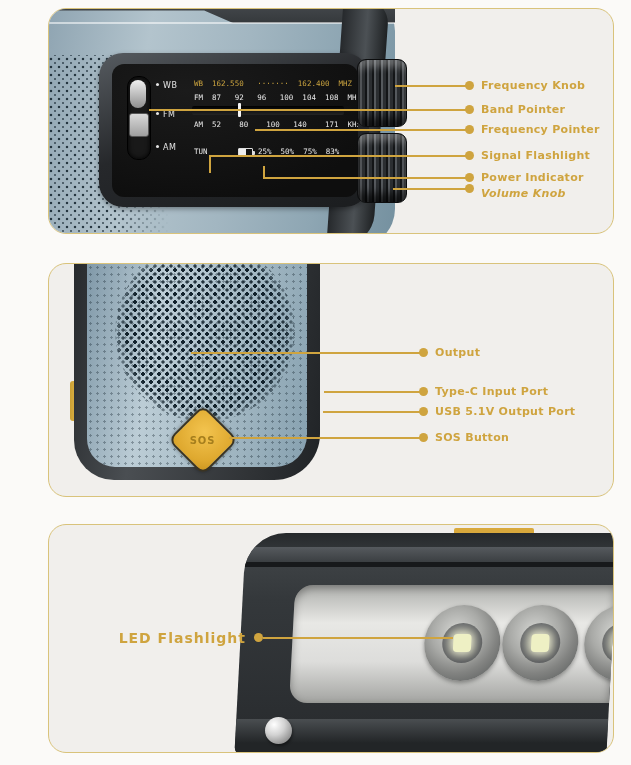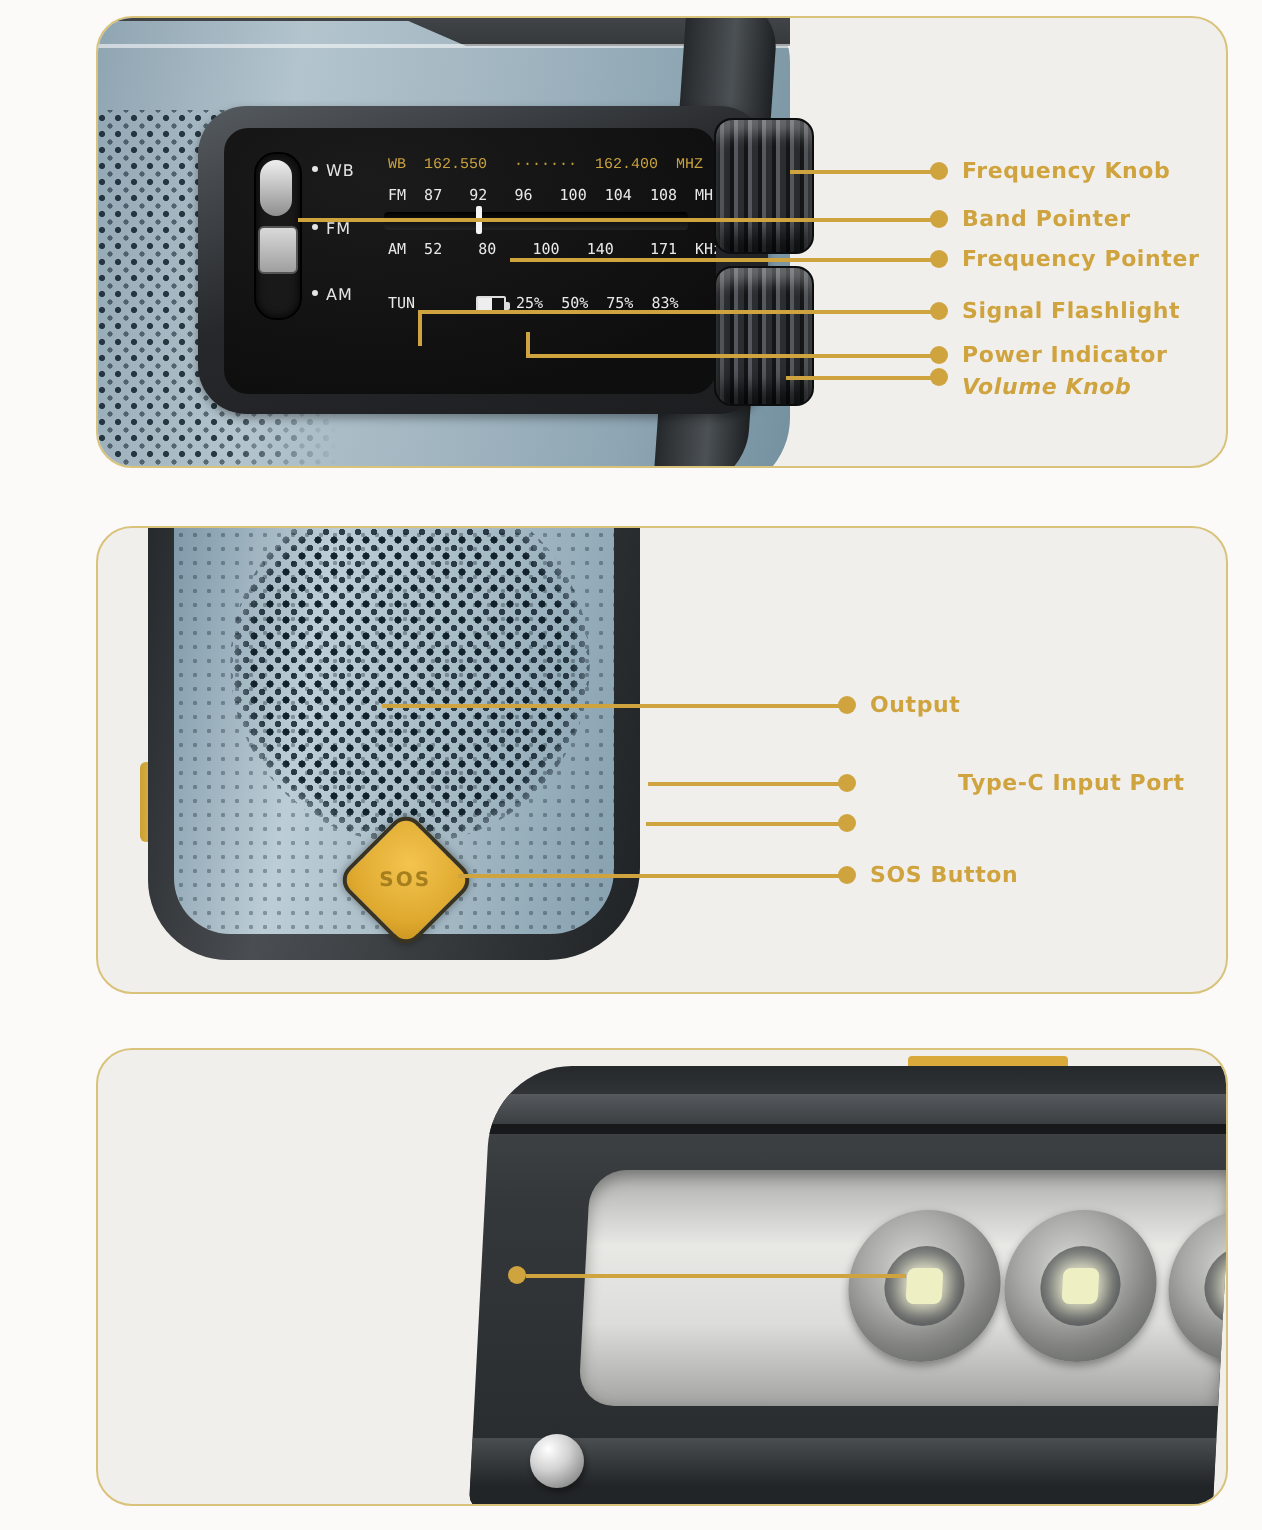--- a/index.html
+++ b/index.html
@@ -63,7 +63,6 @@
     position:absolute;left:64px;top:56px;width:270px;height:154px;border-radius:24px;
     background:linear-gradient(160deg,#565b60,#26282b 45%,#1b1d1f);
     box-shadow:0 2px 5px rgba(0,0,0,.35);
-    padding-left:15px;
   }
   .display{
     position:absolute;left:13px;top:11px;width:246px;height:133px;border-radius:12px;

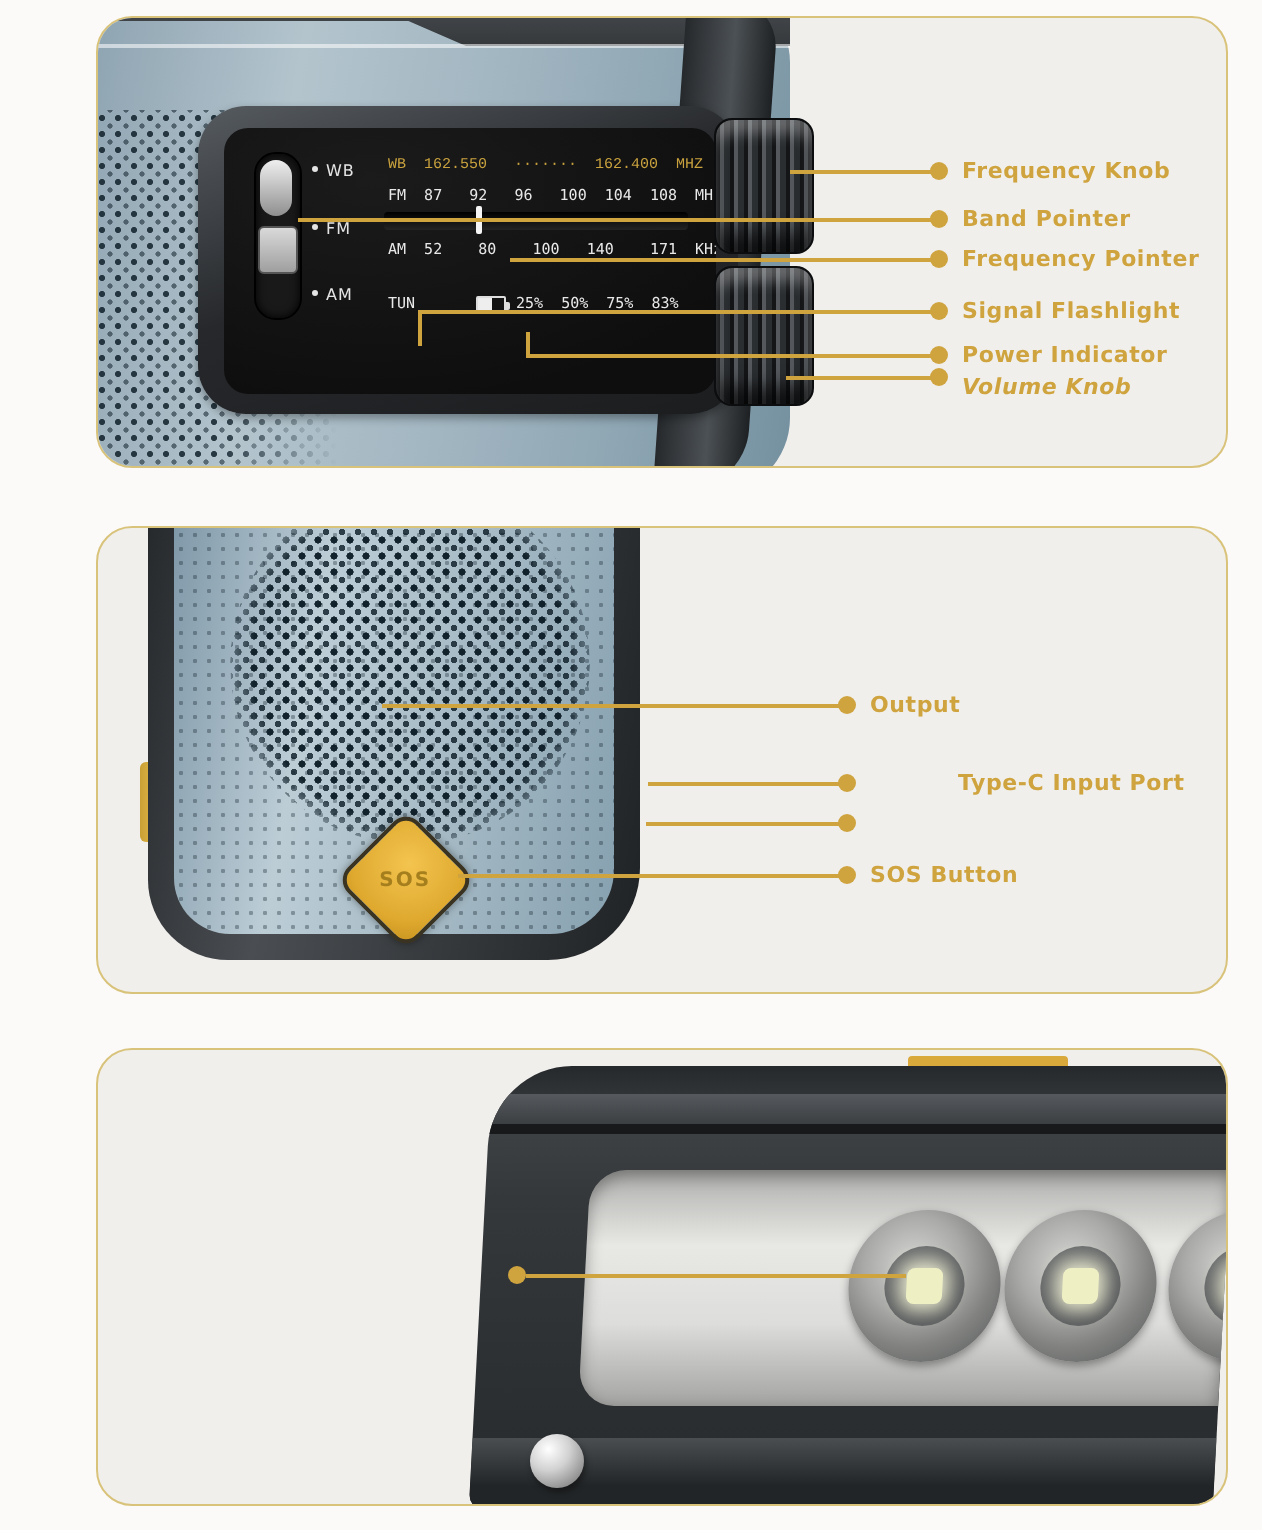--- a/index.html
+++ b/index.html
@@ -198,7 +198,7 @@
         <div class="band-ind" style="top:46px;"><span class="dot"></span><span>FM</span></div>
         <div class="band-ind" style="top:79px;"><span class="dot"></span><span>AM</span></div>
 
-        <div class="disp-row row-gold" style="top:15px;font-family:Liberation Mono, monospace;">WB  162.550   ·······  162.400  MHZ</div>
+        <div class="disp-row row-gold" style="top:15px;">WB  162.550   ·······  162.400  MHZ</div>
         <div class="disp-row row-white" style="top:29px;">FM  87   92   96   100  104  108  MHZ</div>
         <div class="scale-band"></div>
         <div class="pointer"></div>

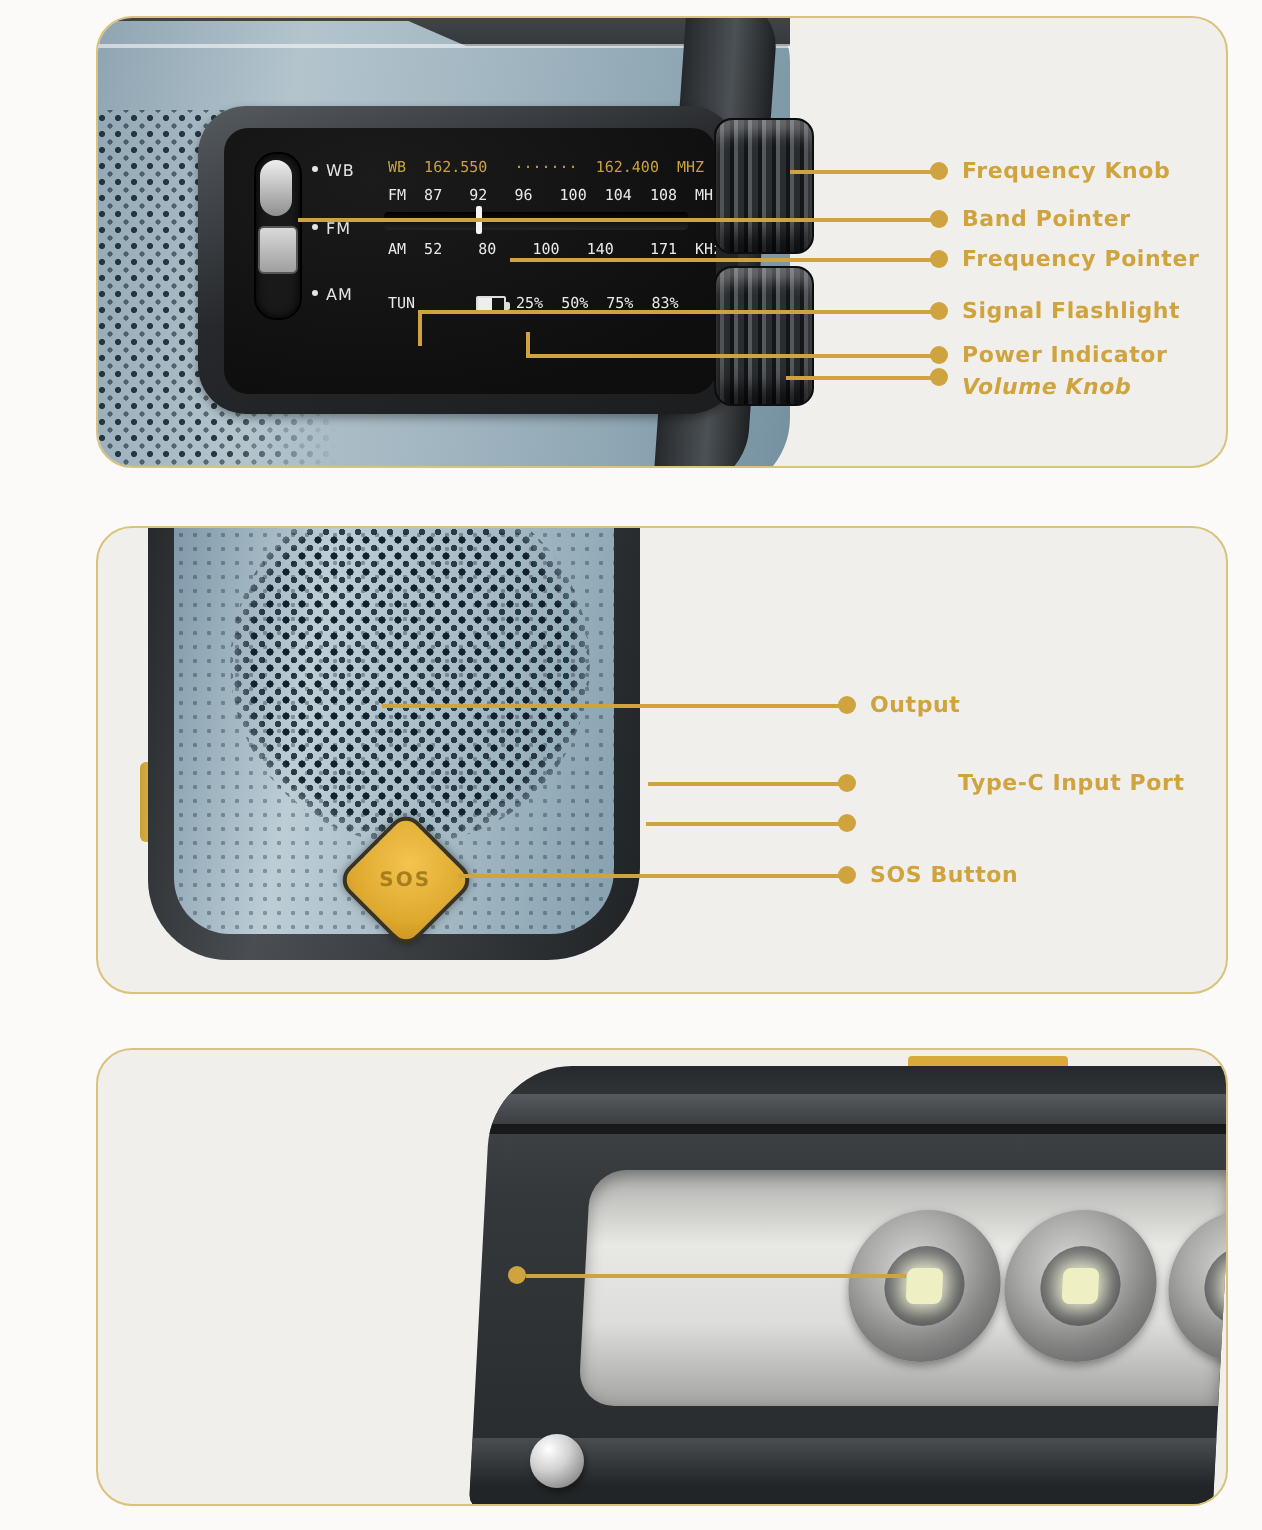--- a/index.html
+++ b/index.html
@@ -260,7 +260,7 @@
   <div class="bullet" style="left:370px;top:169px;"></div>
 
   <div class="clabel" style="left:386px;top:82px;">Output</div>
-  <div class="clabel" style="left:386px;top:121px;margin-left:44px;">Type-C Input Port</div>
+  <div class="clabel" style="left:386px;top:121px;">Type-C Input Port</div>
   <div class="clabel" style="left:386px;top:167px;">SOS Button</div>
 </div>
 

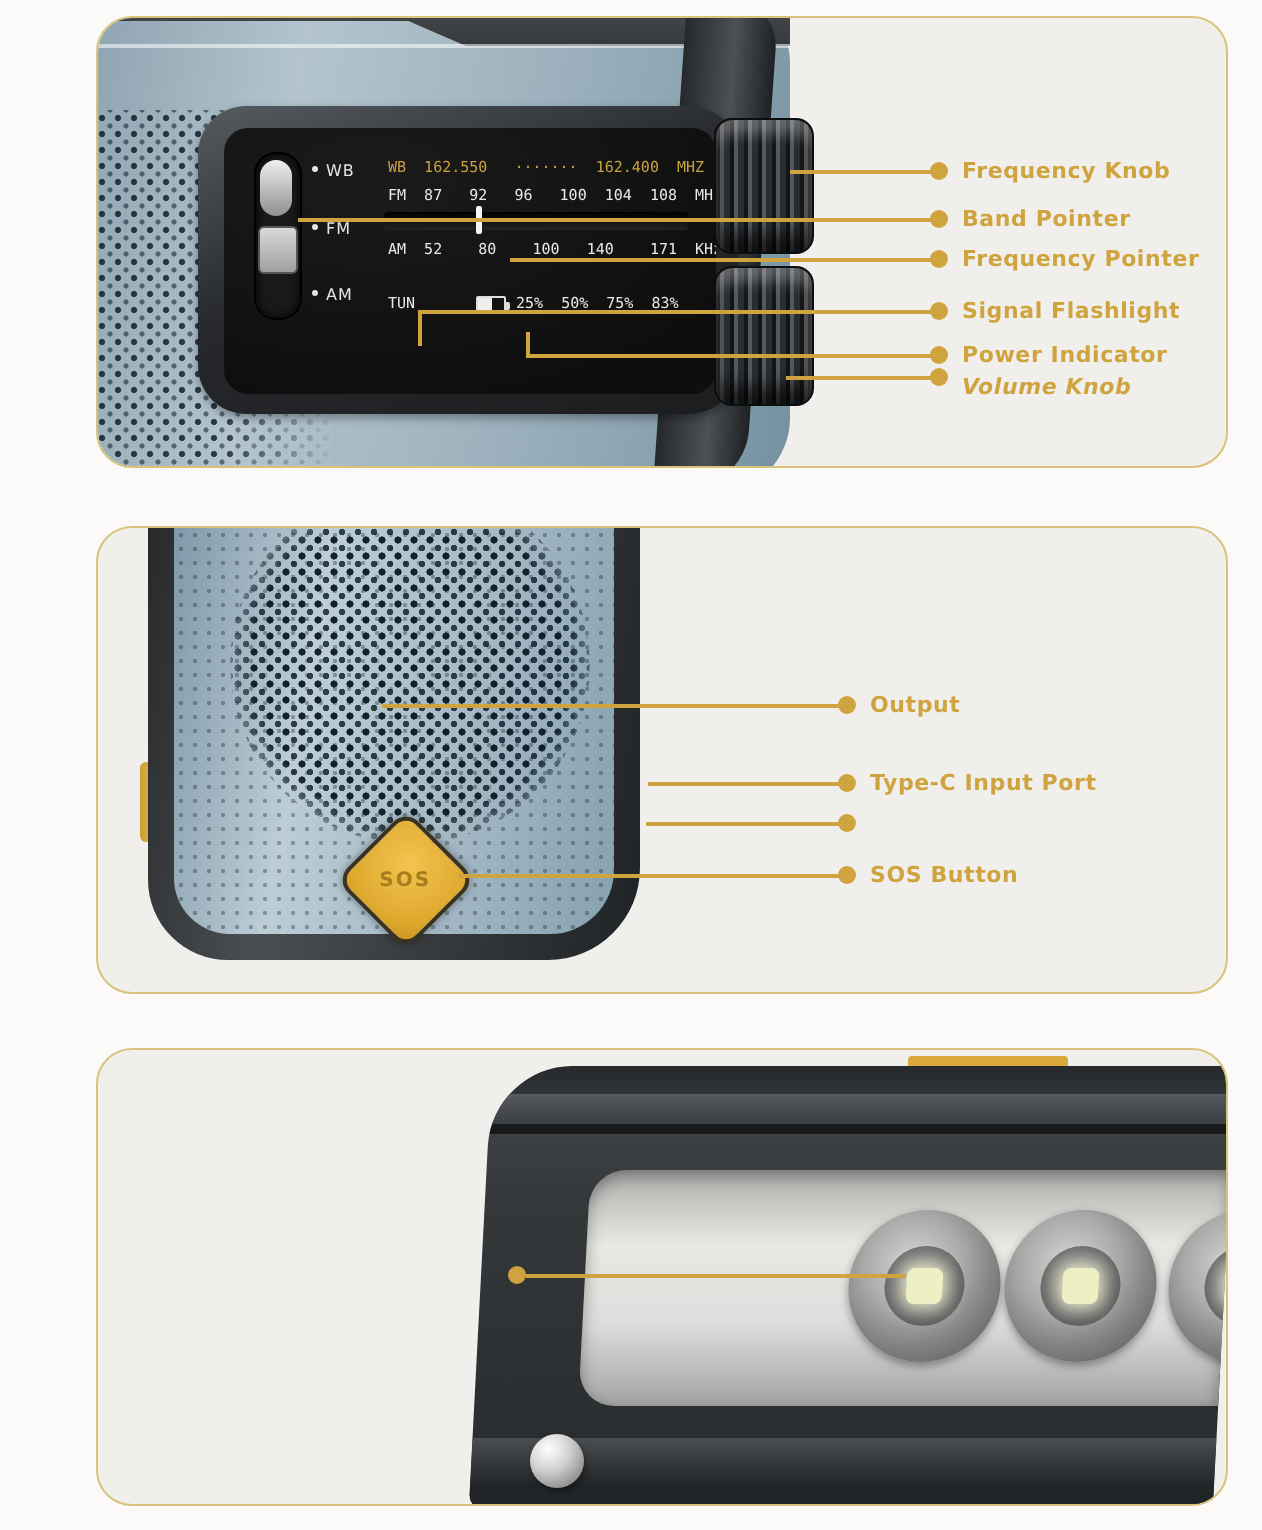--- a/index.html
+++ b/index.html
@@ -261,6 +261,7 @@
 
   <div class="clabel" style="left:386px;top:82px;">Output</div>
   <div class="clabel" style="left:386px;top:121px;">Type-C Input Port</div>
+  <div class="clabel" style="left:386px;top:141px;">USB 5.1V Output Port</div>
   <div class="clabel" style="left:386px;top:167px;">SOS Button</div>
 </div>
 

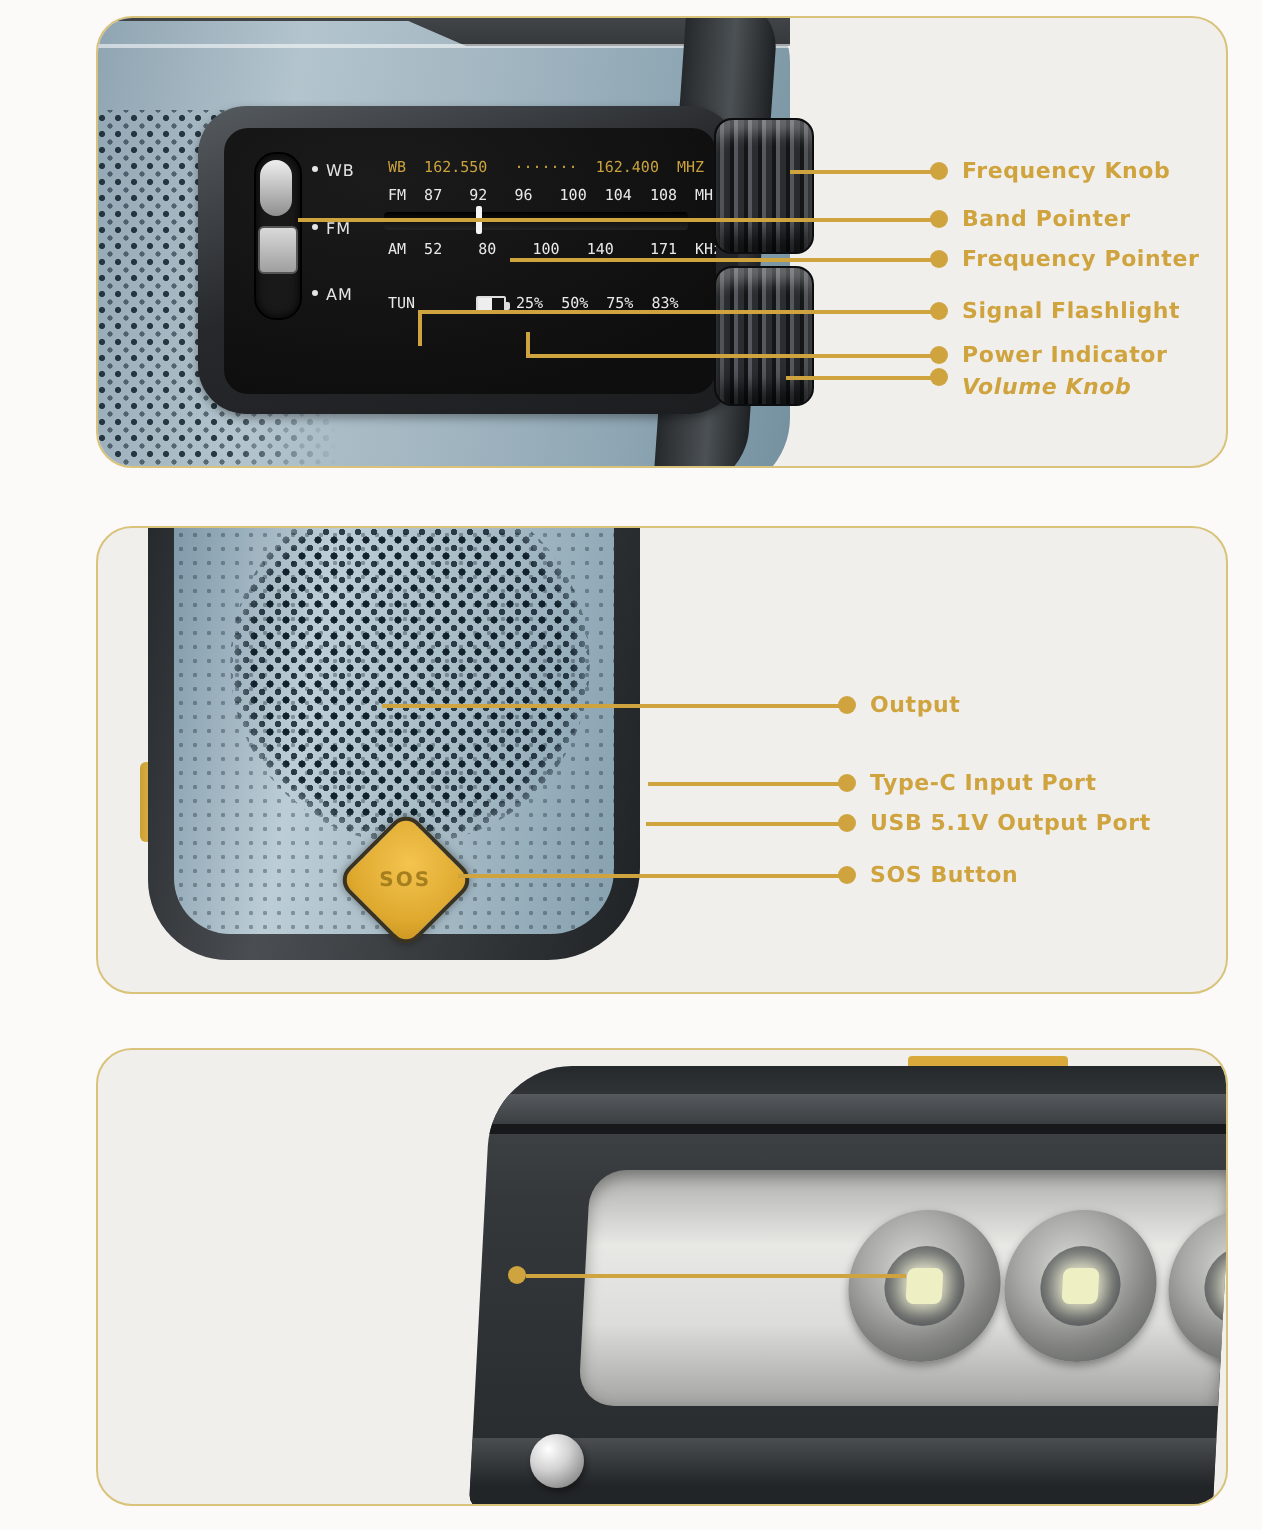--- a/index.html
+++ b/index.html
@@ -288,6 +288,7 @@
   </div>
   <div class="crank-ball"></div>
 
+  <div class="clabel label-right" style="left:57px;top:106px;width:140px;letter-spacing:1px;font-size:14px;">LED Flashlight</div>
   <div class="bullet" style="left:205px;top:108px;"></div>
   <div class="cline" style="left:214px;top:112px;width:190px;"></div>
 </div>

